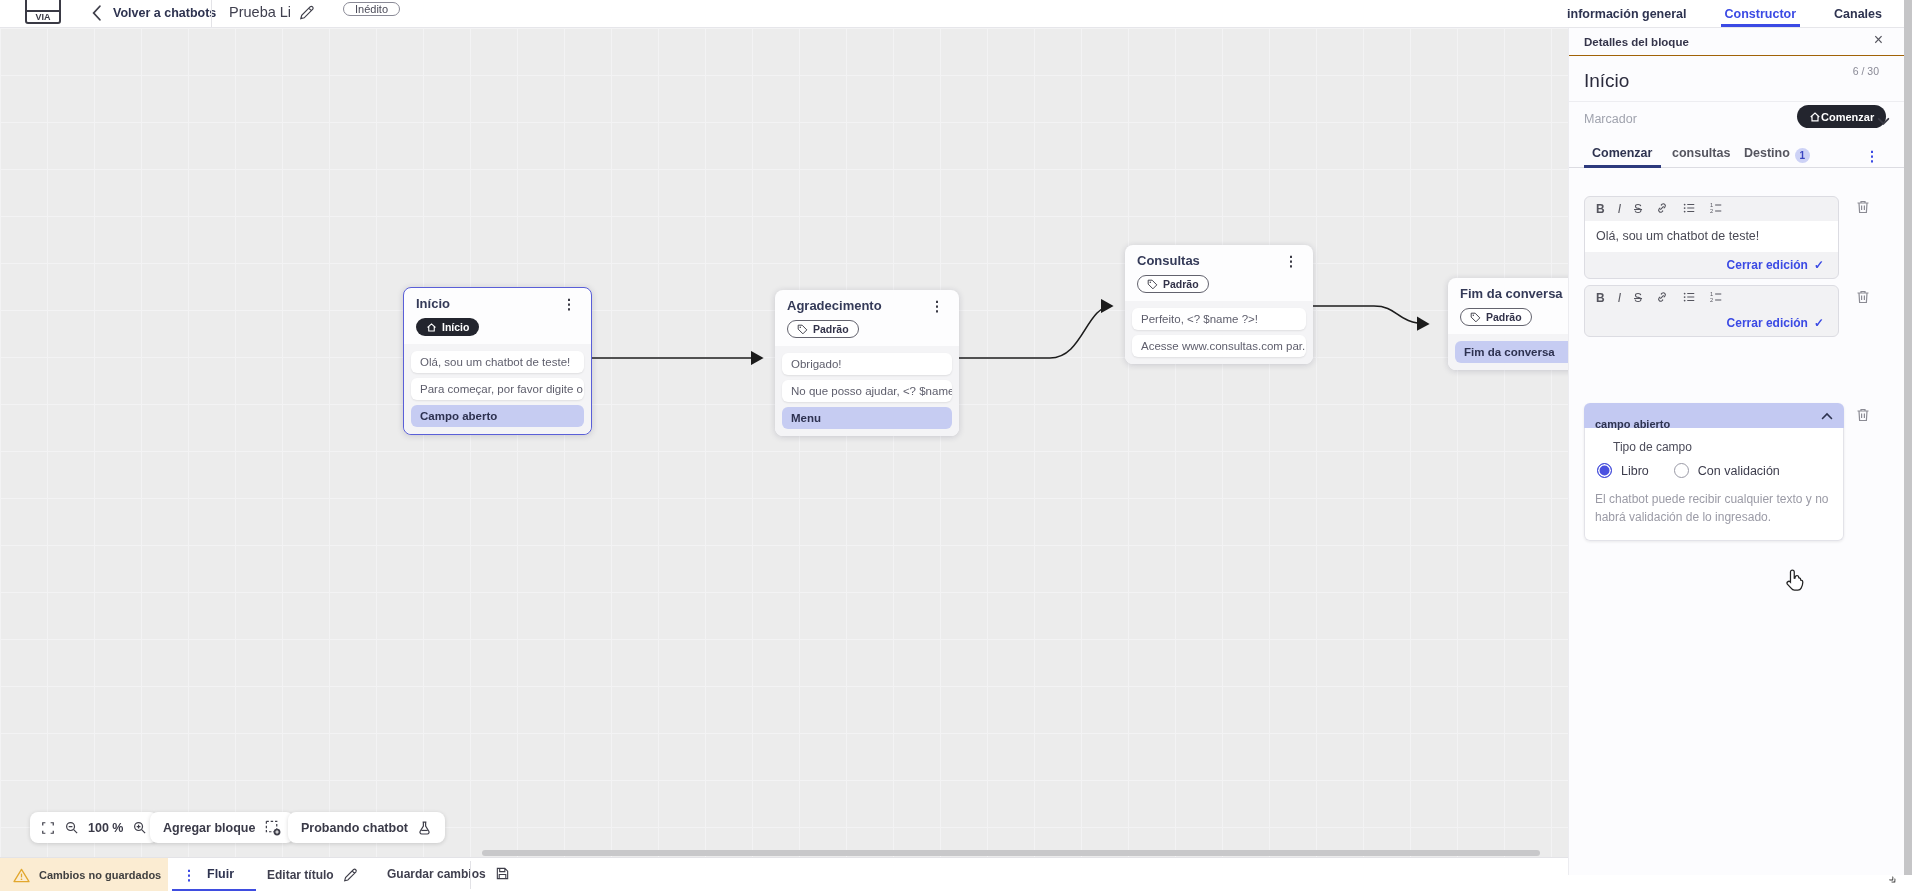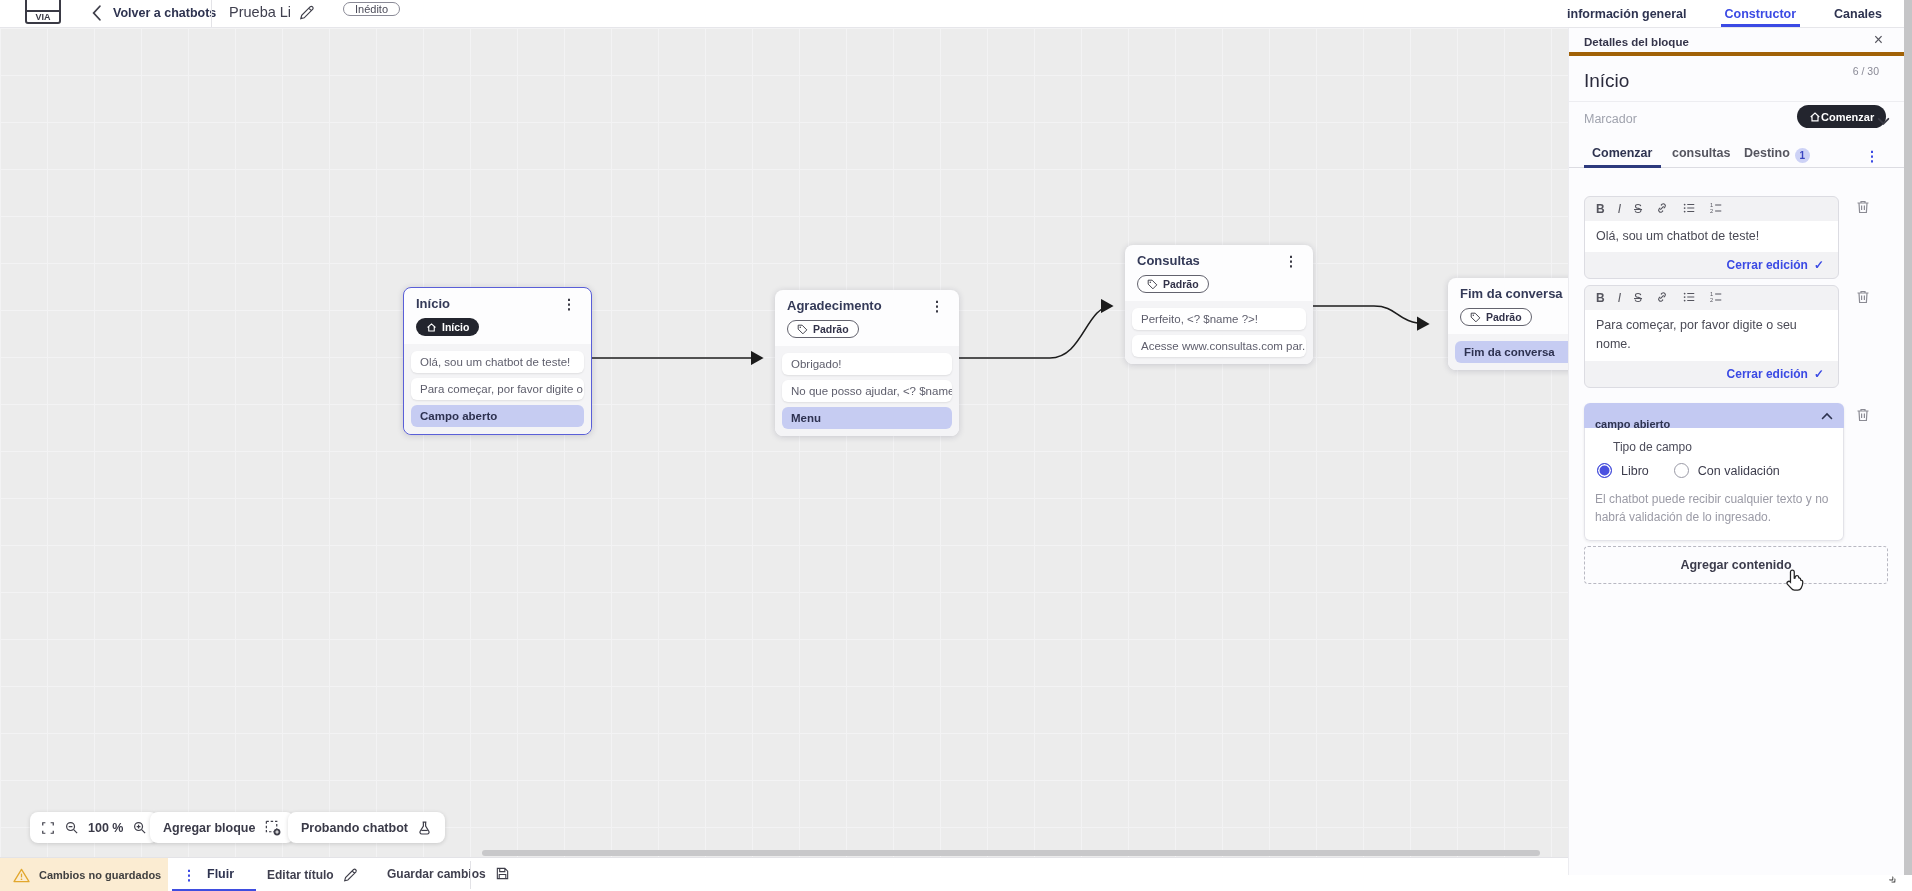--- a/index.html
+++ b/index.html
@@ -51,7 +51,7 @@
 
   
   .panel { position:absolute; left:1568px; top:28px; width:336px; height:847px; background:#fcfcfe; border-left:1px solid #ececf0; z-index:20; }
-  .panel-header { position:absolute; left:0; top:0; width:336px; height:28px; border-bottom:4px solid #a16207; }
+  .panel-header { position:absolute; left:0; top:0; width:336px; height:28px; border-bottom:1px solid #a16207; }
   .panel-header-title { position:absolute; left:15px; top:8px; font-size:11.5px; font-weight:700; color:#34344a; }
   .panel-close { position:absolute; right:22px; top:3px; font-size:16px; color:#55555e; cursor:pointer; }
   .block-title { position:absolute; left:15px; top:42px; font-size:19px; color:#2b2b3d; }

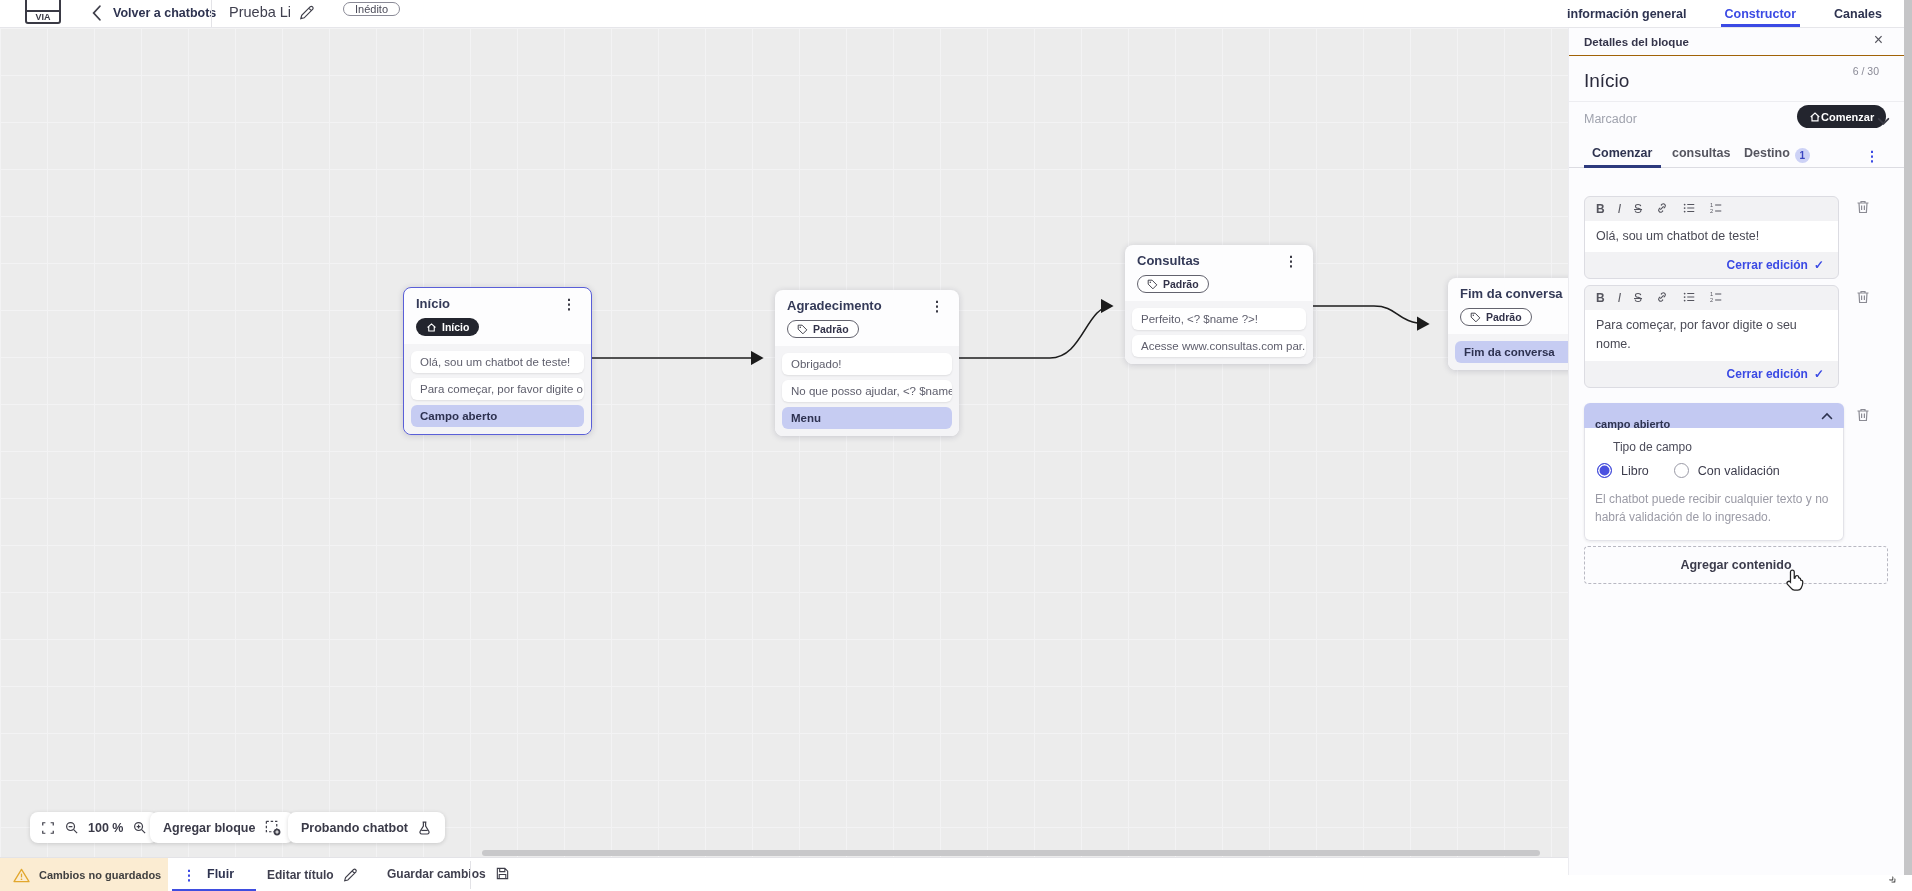--- a/index.html
+++ b/index.html
@@ -367,7 +367,6 @@
             <text x="1" y="14" font-size="6.5" fill="#55555e">2</text>
           </svg></span>
     </div>
-    <div class="editor-text">Para começar, por favor digite o seu nome.</div>
     <div class="editor-footer">
       <span>Cerrar edición</span>
       <span>✓</span>

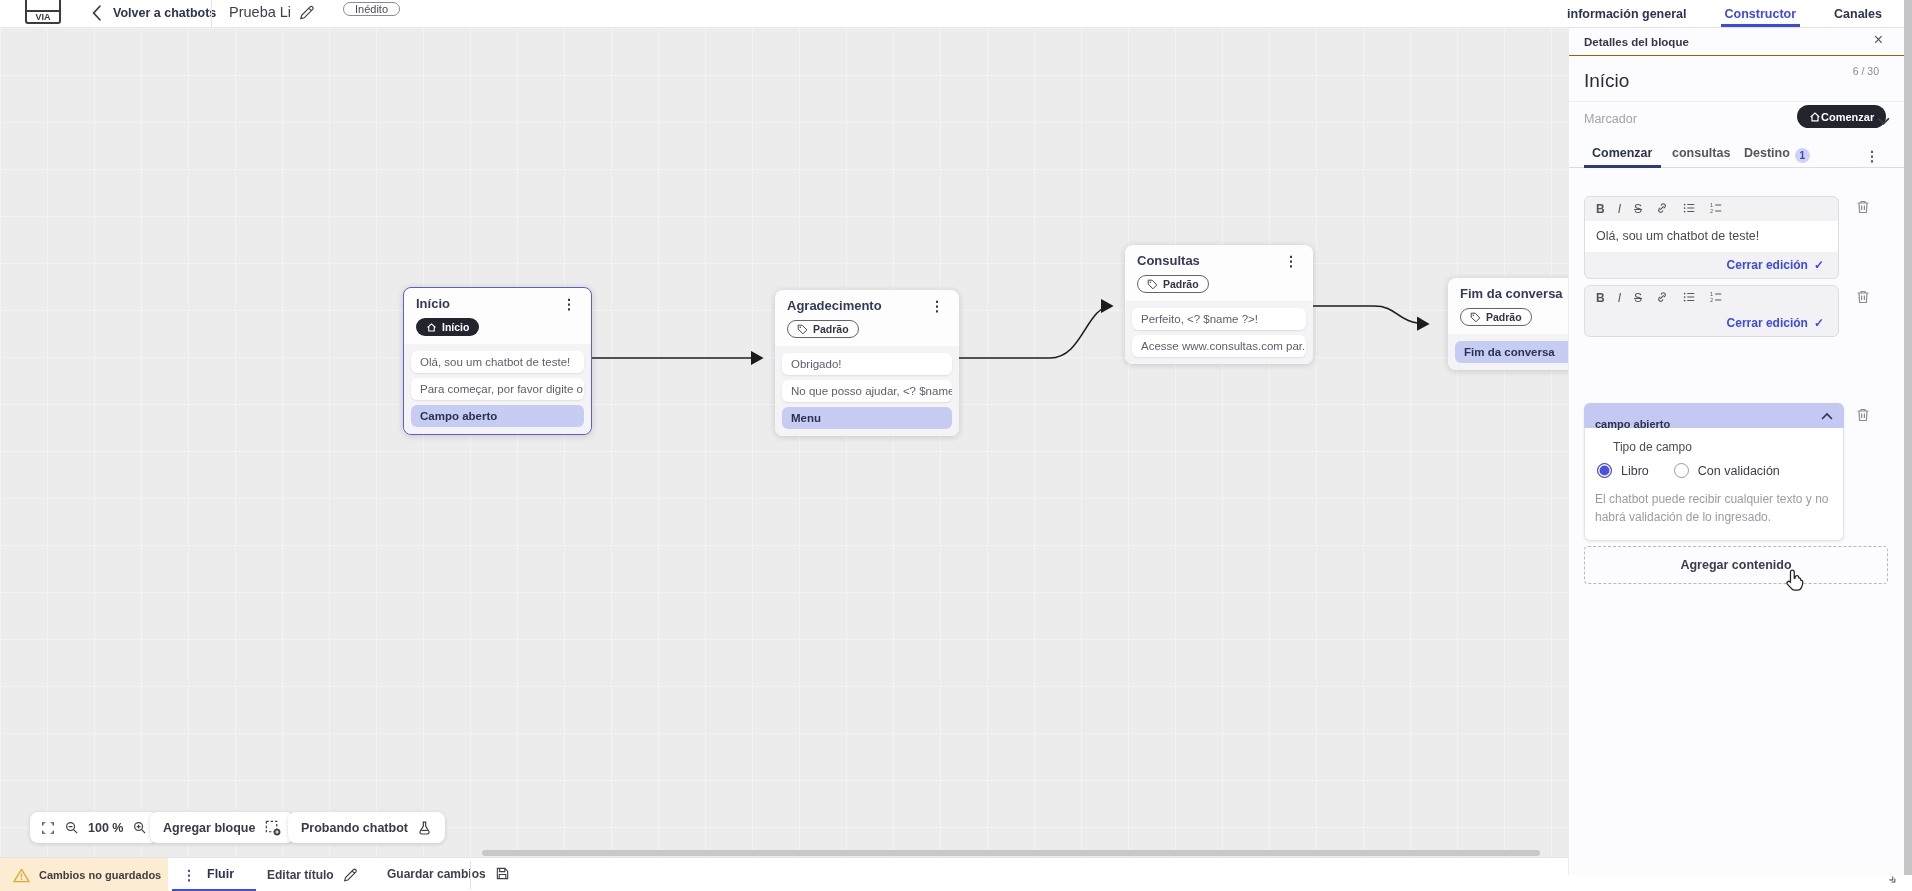--- a/index.html
+++ b/index.html
@@ -402,7 +402,6 @@
       </svg>
   </div>
 
-  <div class="add-content">Agregar contenido</div>
 
   <div class="cursor-hand">
     <svg width="23" height="26" viewBox="0 0 22 24">

